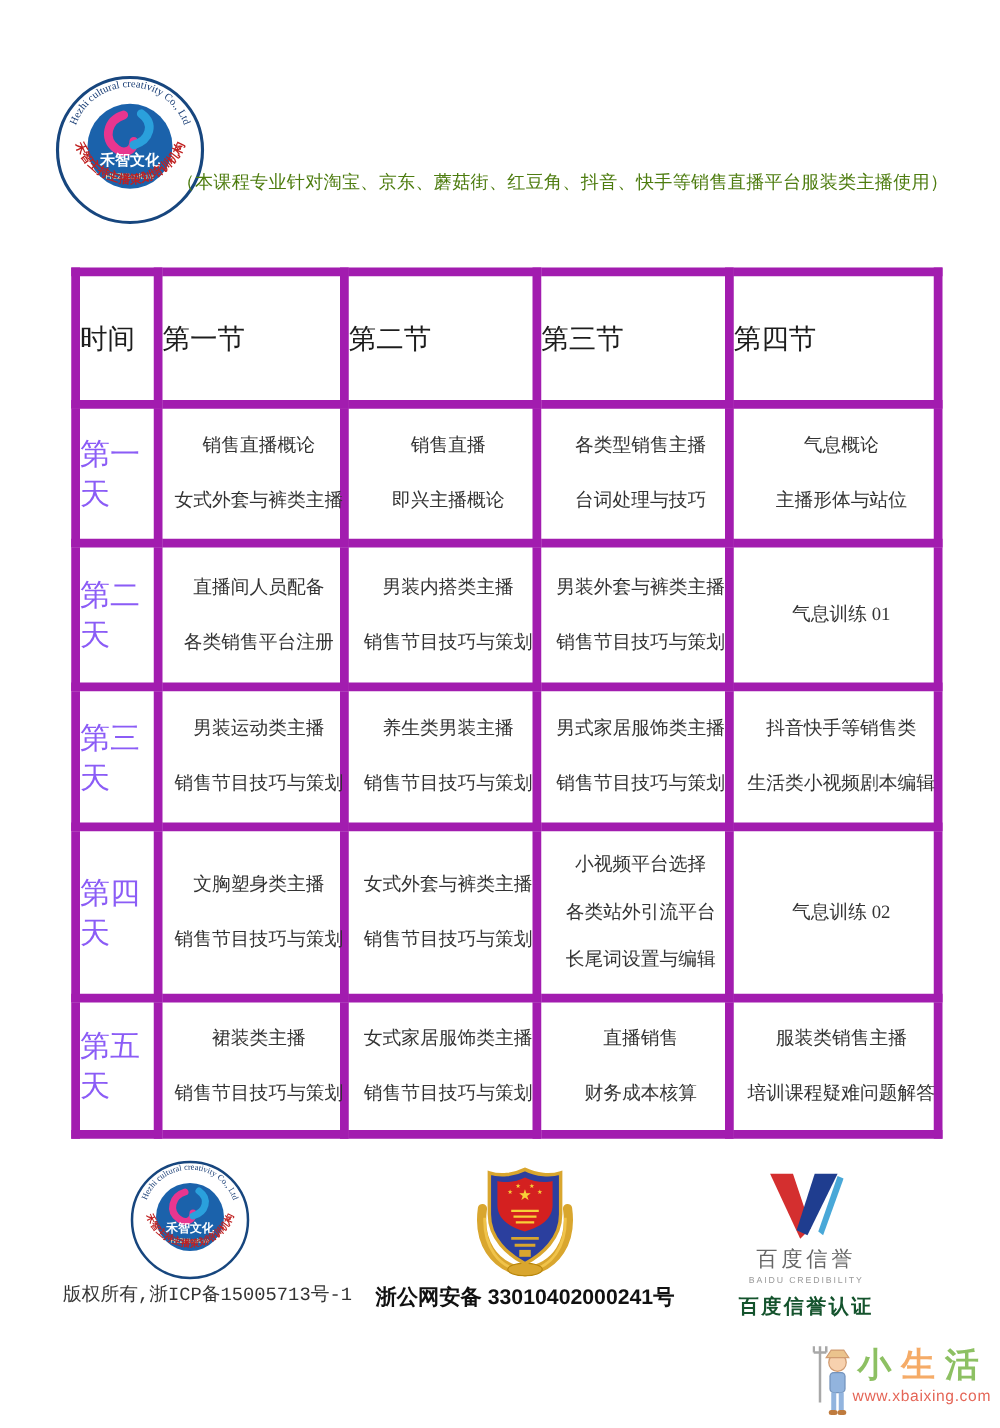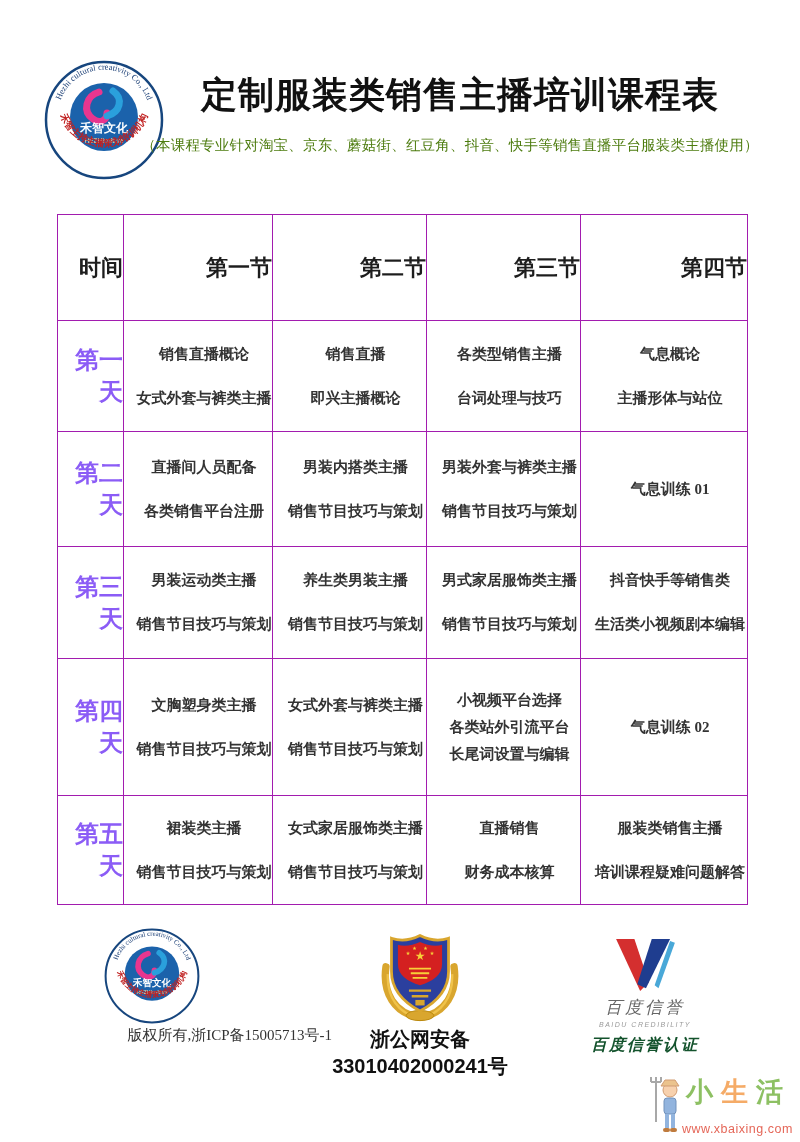--- a/index.html
+++ b/index.html
@@ -82,7 +82,6 @@
     </svg>
   </div>
 
-  <div class="page-title">定制服装类销售主播培训课程表</div>
   <div class="page-subtitle">（本课程专业针对淘宝、京东、蘑菇街、红豆角、抖音、快手等销售直播平台服装类主播使用）</div>
 
   <table class="course">

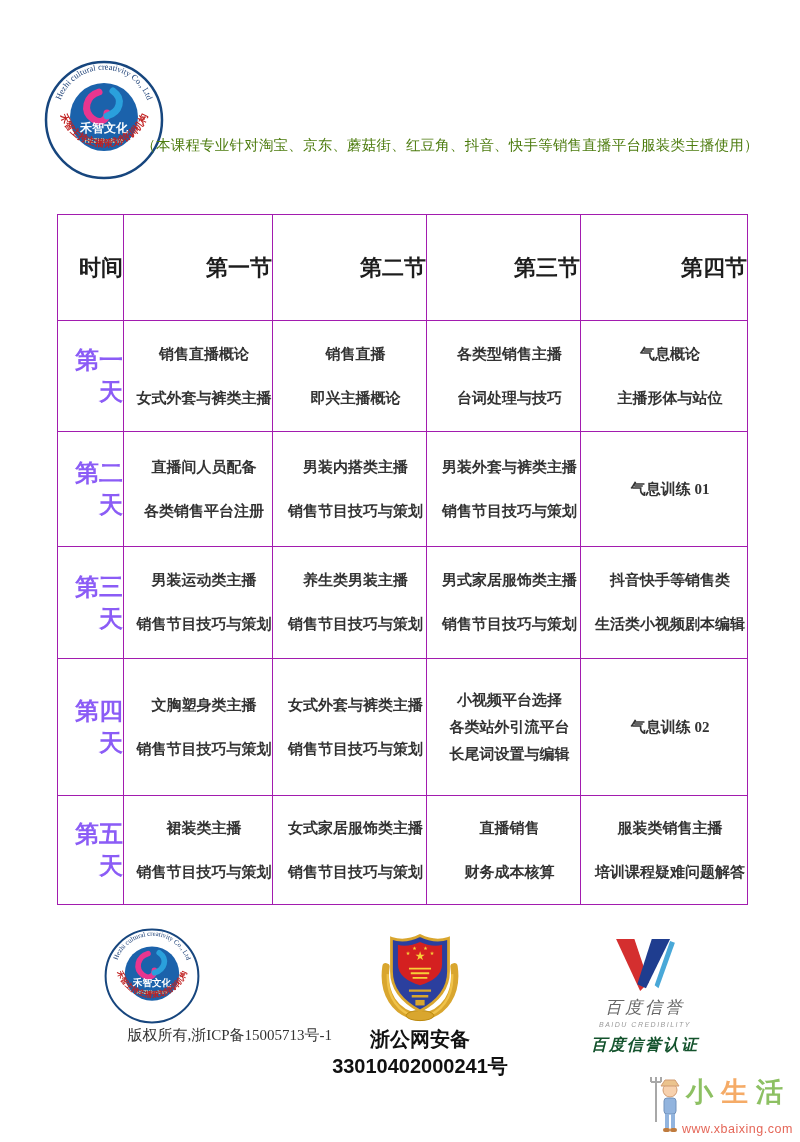--- a/index.html
+++ b/index.html
@@ -17,8 +17,8 @@
   
   table.course{position:absolute;left:57px;top:214px;width:690px;border-collapse:collapse;
                table-layout:fixed;}
-  table.course th,table.course td{border:1px solid #a21caf;padding:0;vertical-align:middle;
-               text-align:right;font-weight:bold;}
+  table.course th,table.course td{border:7px solid #a21caf;padding:0;vertical-align:middle;
+               text-align:left;font-weight:normal;}
   col.c0{width:66px;}col.c1{width:149px;}col.c2{width:154px;}col.c3{width:154px;}col.c4{width:167px;}
   thead tr{height:106px;}
   tbody tr:nth-child(1){height:111px;}

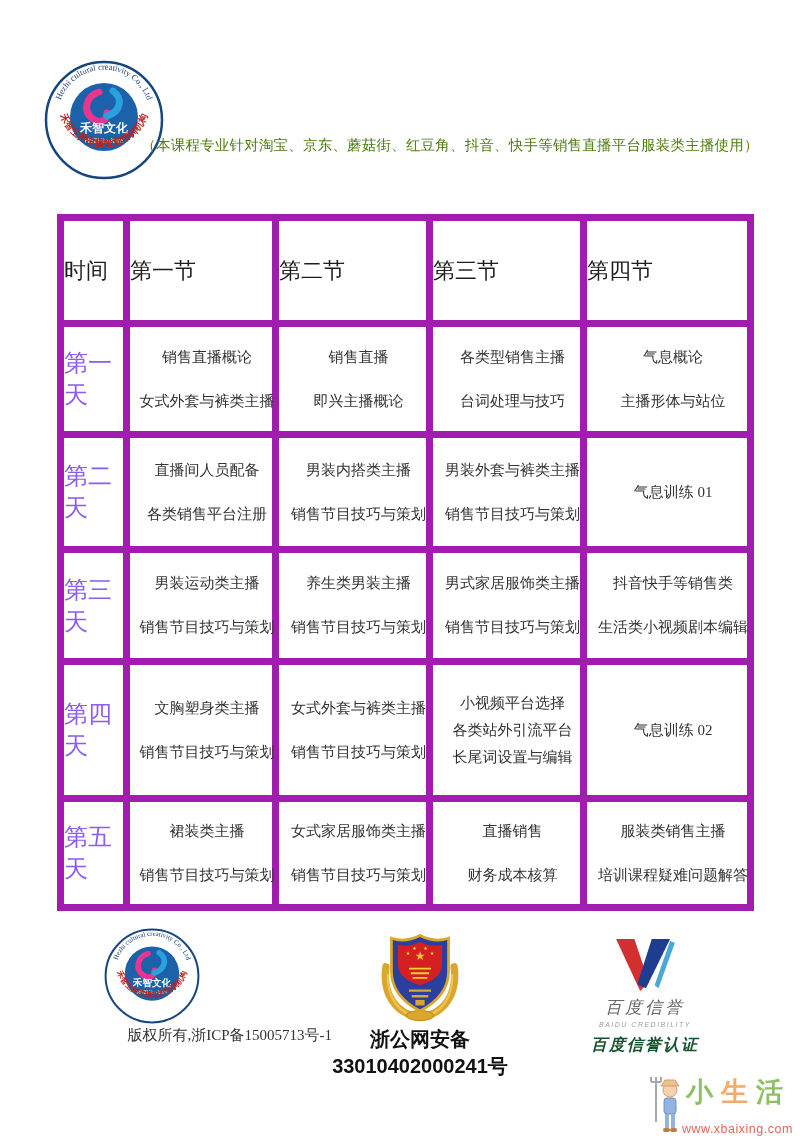--- a/index.html
+++ b/index.html
@@ -29,7 +29,7 @@
   thead th{font-size:22px;color:#1d1d1d;}
   tbody th{font-size:24px;color:#8b5cf6;}
   .cell-lines{display:flex;flex-direction:column;justify-content:center;align-items:center;gap:27px;margin-left:12px;}
-  .cell-lines.lines-3{gap:10px;}
+  .cell-lines.lines-3{gap:21px;}
   .cell-line{font-size:15px;color:#333;line-height:17px;white-space:nowrap;}
 
   

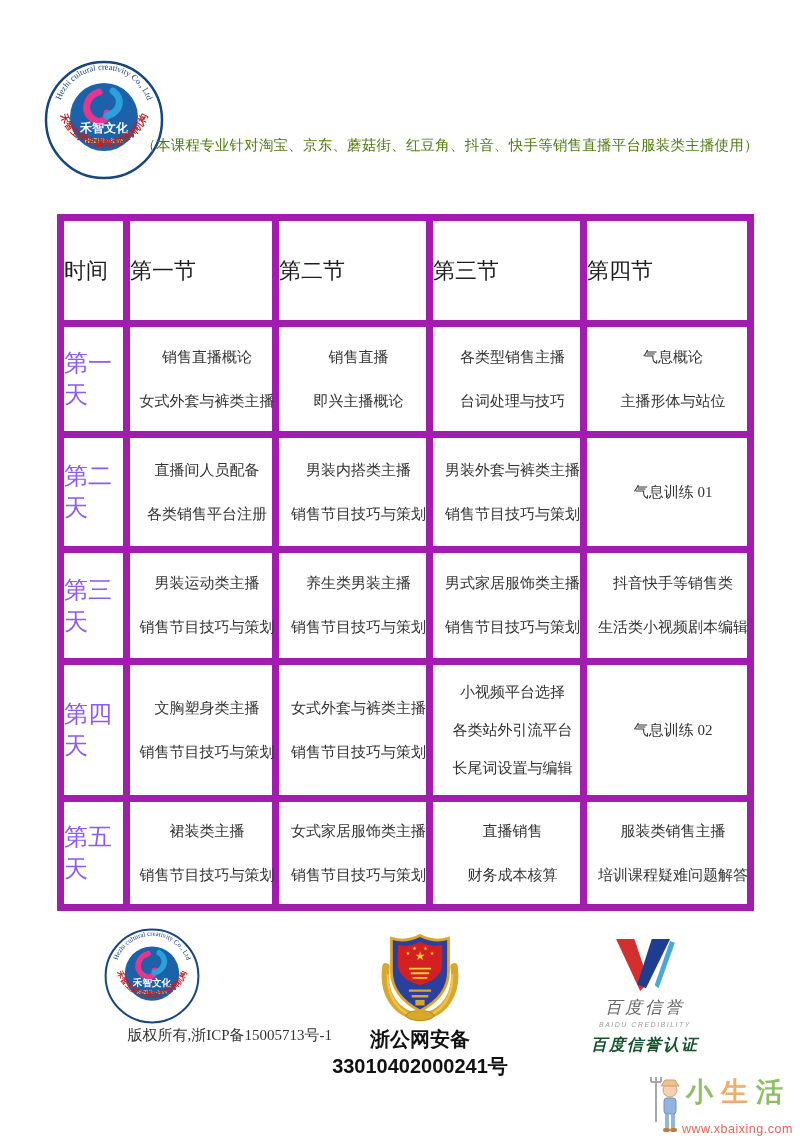--- a/index.html
+++ b/index.html
@@ -40,7 +40,7 @@
   .police-text{position:absolute;left:290px;top:1026px;width:260px;text-align:center;
                font-family:"Liberation Sans",sans-serif;font-size:20px;font-weight:bold;color:#111;}
   .baidu-block{position:absolute;left:583px;top:938px;width:124px;display:flex;flex-direction:column;
-               align-items:center;font-family:"Liberation Sans",sans-serif;font-style:italic;}
+               align-items:center;font-family:"Liberation Sans",sans-serif;}
   .baidu-v{width:60px;height:54px;}
   .baidu-line1{font-size:17px;color:#666;letter-spacing:3px;margin-top:4px;}
   .baidu-line2{font-size:7px;color:#999;letter-spacing:1.5px;margin-top:2px;}

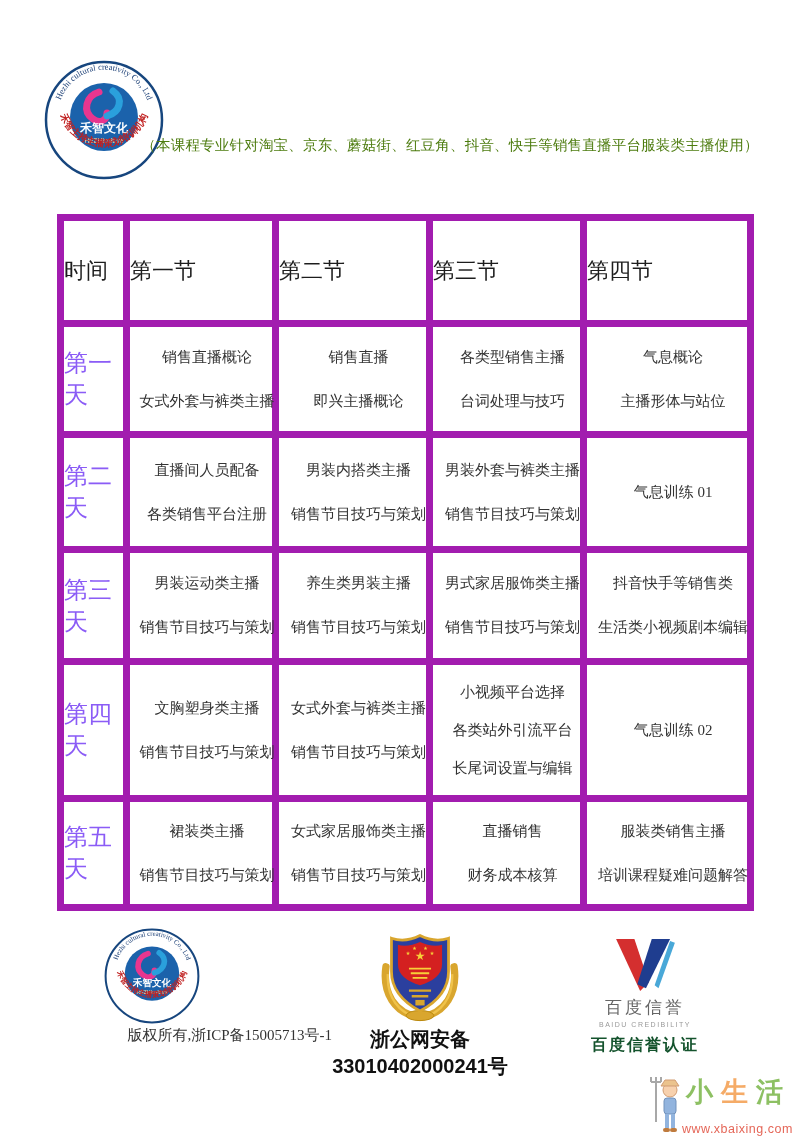--- a/index.html
+++ b/index.html
@@ -34,8 +34,8 @@
 
   
   .logo-footer{left:104px;top:928px;transform:scale(0.8);transform-origin:top left;}
-  .icp-text{position:absolute;left:0;top:1026px;width:332px;text-align:right;
-            font-family:Liberation Serif, serif;font-size:15px;color:#333;}
+  .icp-text{position:absolute;left:0;top:1026px;width:332px;text-align:center;
+            font-family:Liberation Mono, monospace;font-size:15px;color:#333;}
   .police-badge{position:absolute;left:374px;top:930px;width:92px;height:92px;}
   .police-text{position:absolute;left:290px;top:1026px;width:260px;text-align:center;
                font-family:"Liberation Sans",sans-serif;font-size:20px;font-weight:bold;color:#111;}

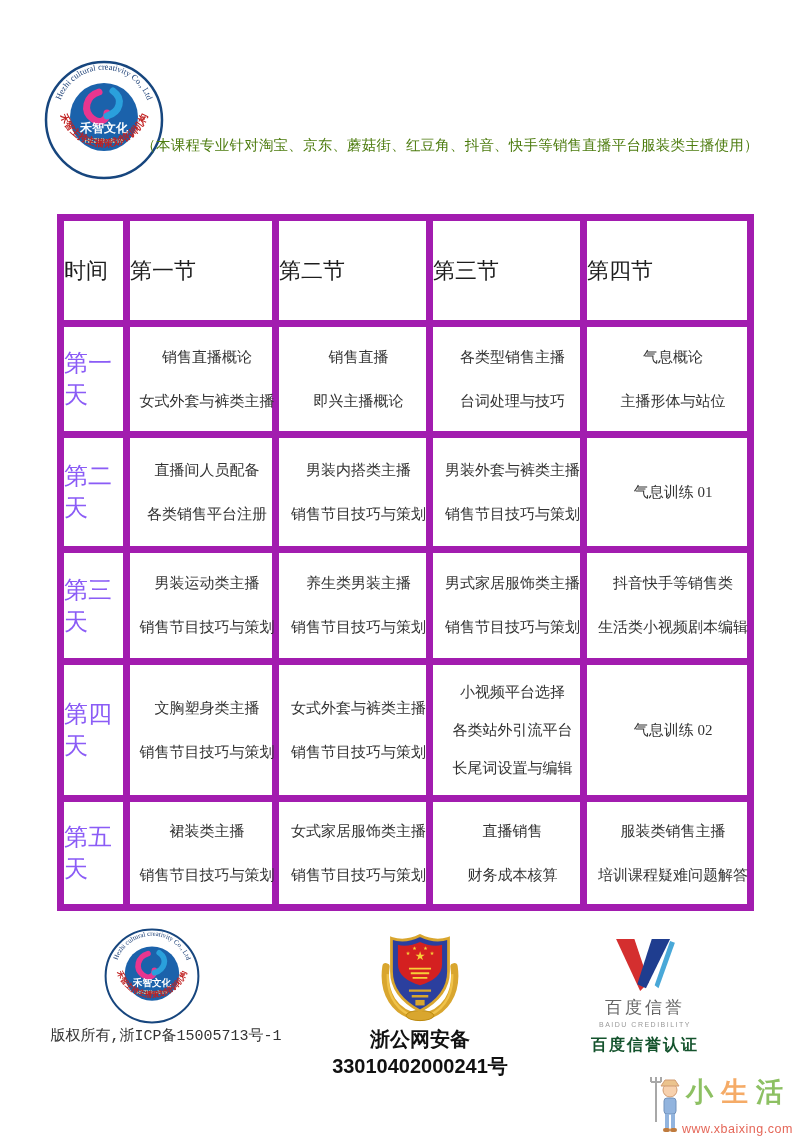--- a/index.html
+++ b/index.html
@@ -38,7 +38,7 @@
             font-family:Liberation Mono, monospace;font-size:15px;color:#333;}
   .police-badge{position:absolute;left:374px;top:930px;width:92px;height:92px;}
   .police-text{position:absolute;left:290px;top:1026px;width:260px;text-align:center;
-               font-family:"Liberation Sans",sans-serif;font-size:20px;font-weight:bold;color:#111;}
+               font-family:"Liberation Sans",sans-serif;font-size:17px;font-weight:bold;color:#111;}
   .baidu-block{position:absolute;left:583px;top:938px;width:124px;display:flex;flex-direction:column;
                align-items:center;font-family:"Liberation Sans",sans-serif;}
   .baidu-v{width:60px;height:54px;}

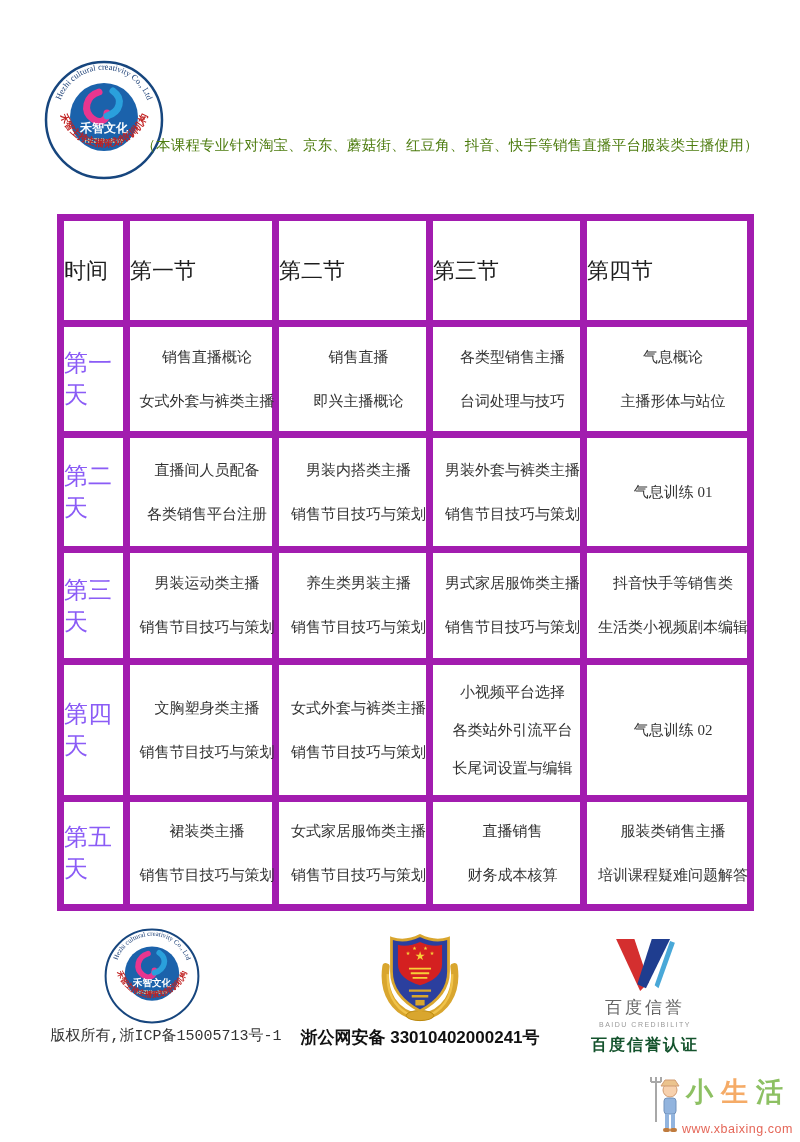--- a/index.html
+++ b/index.html
@@ -54,7 +54,7 @@
             font-size:27px;font-weight:bold;}
   .wm-green{color:#7ab648;}
   .wm-orange{color:#f49d4d;}
-  .wm-url{position:absolute;left:32px;top:50px;font-size:12.5px;color:#e04b3a;letter-spacing:.5px;}
+  .wm-url{position:absolute;left:32px;top:38px;font-size:12.5px;color:#e04b3a;letter-spacing:.5px;}
 </style>
 </head>
 <body>

